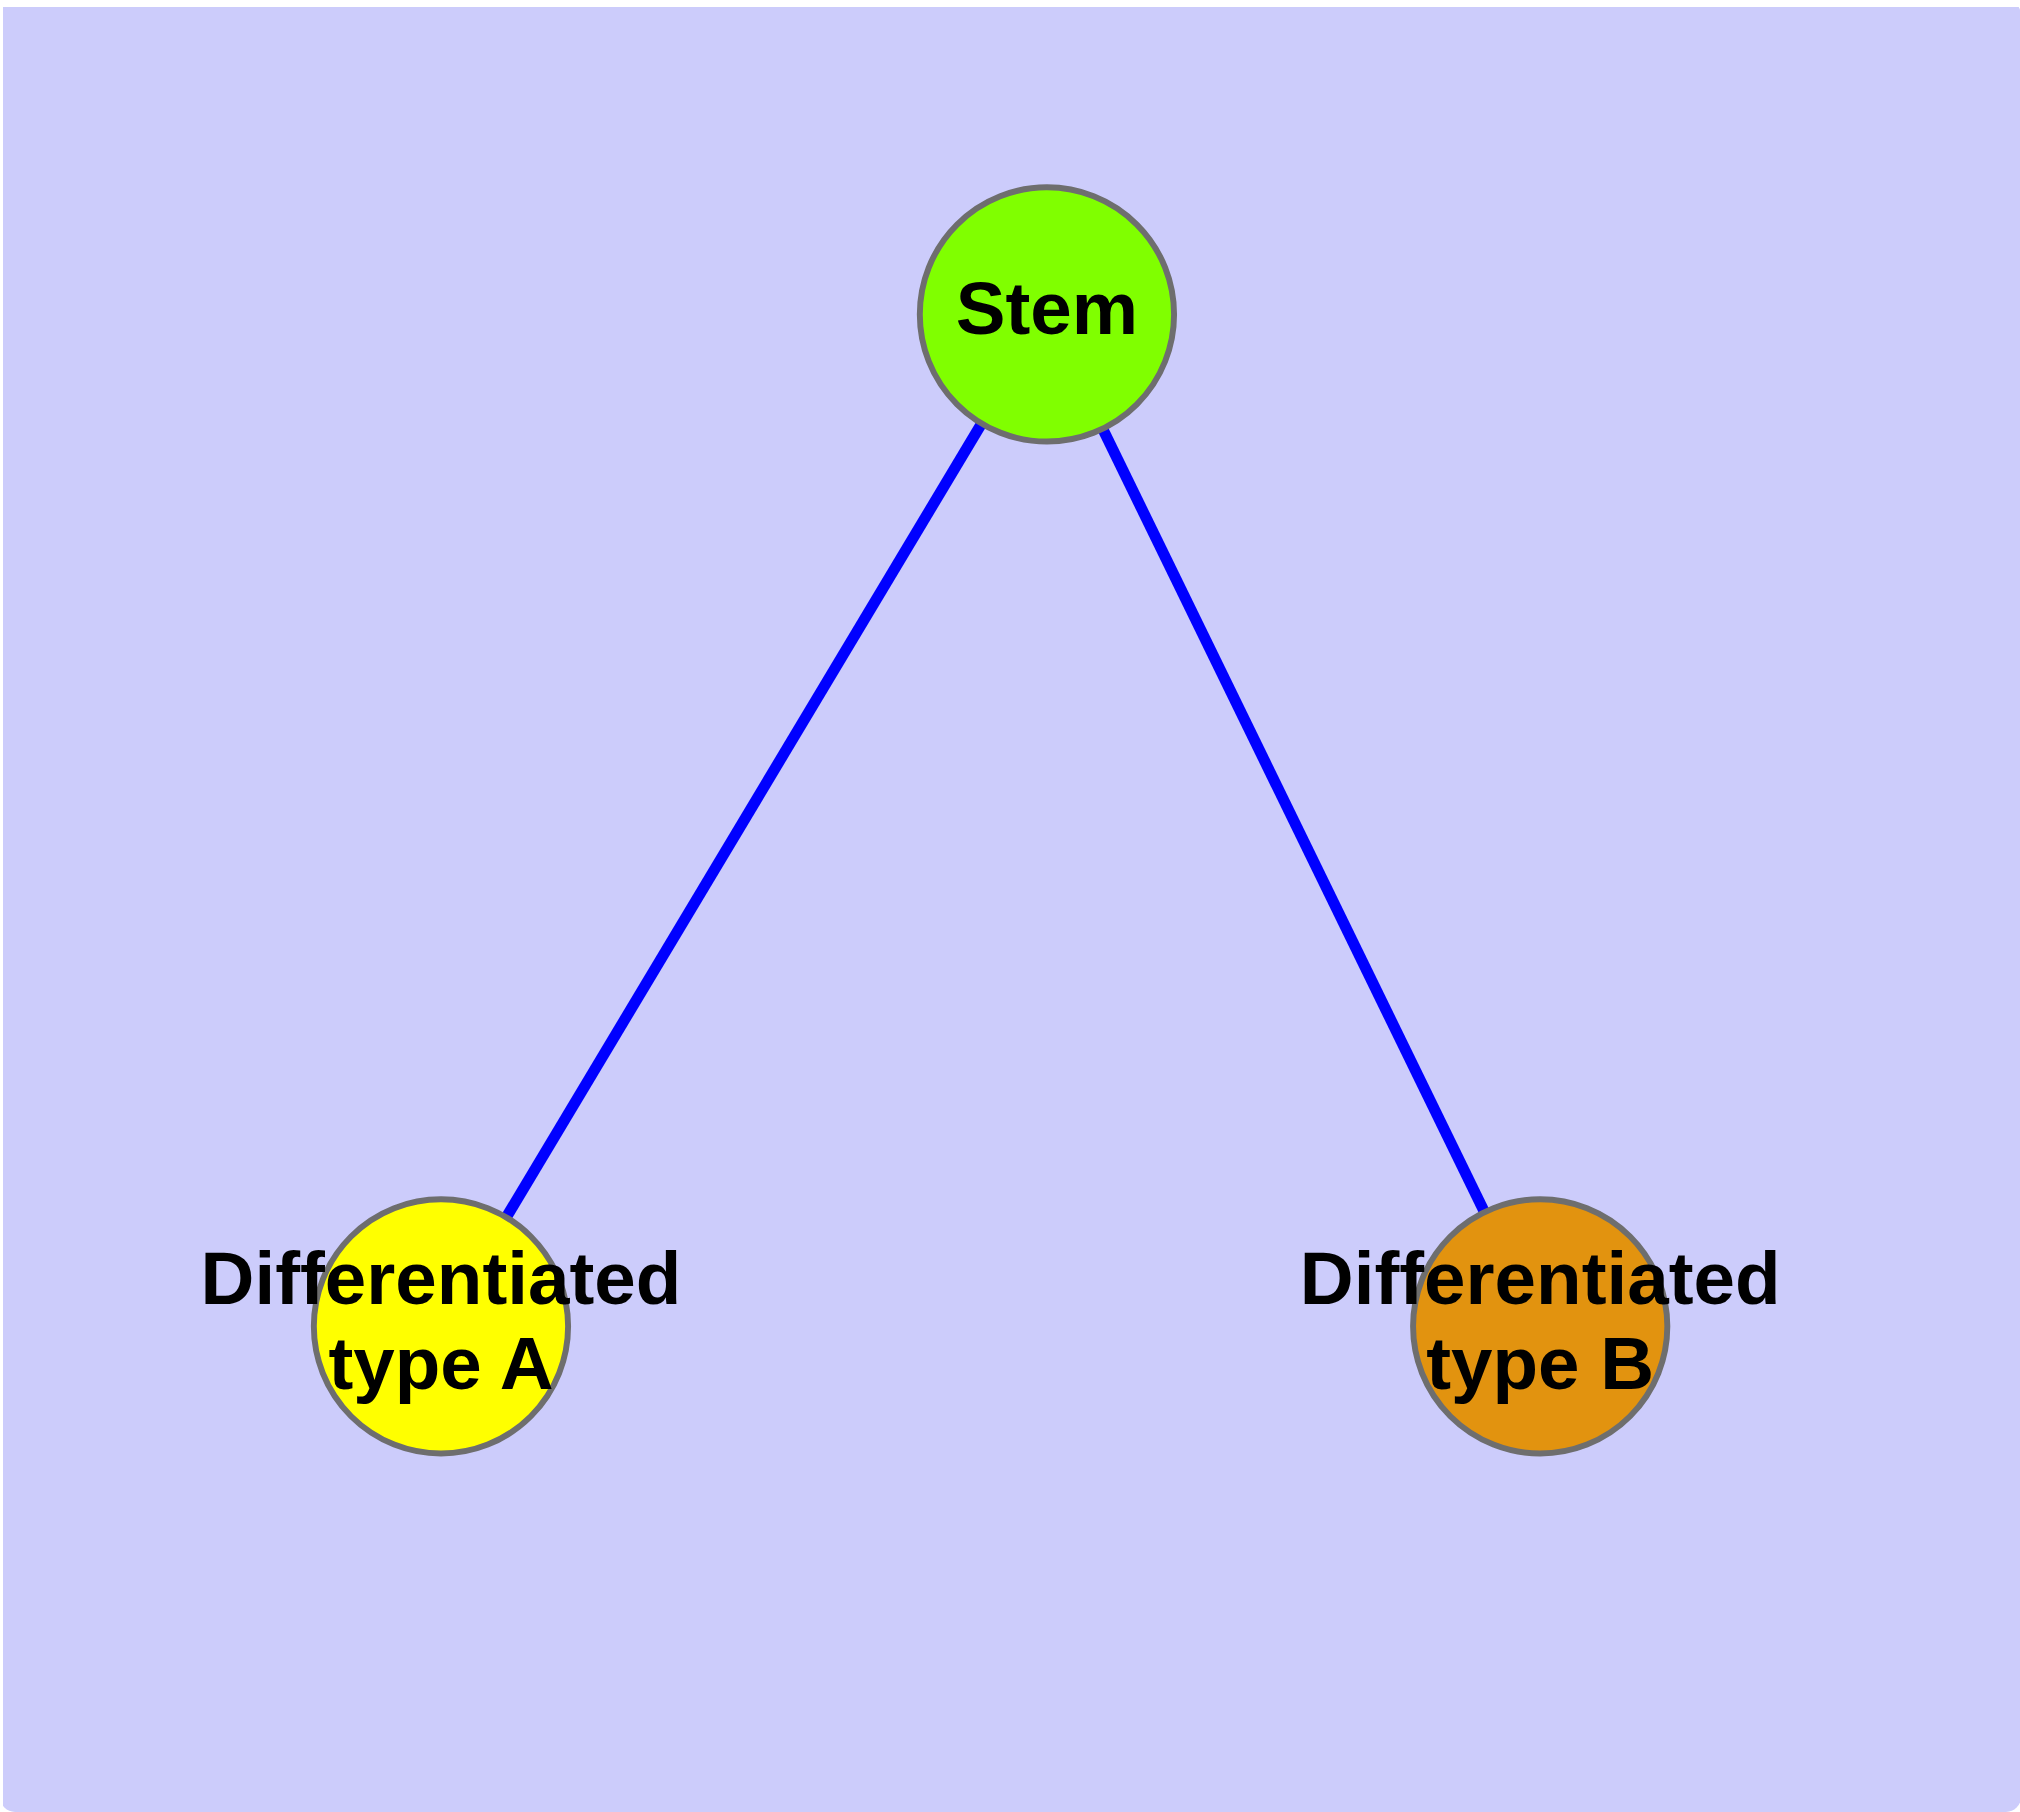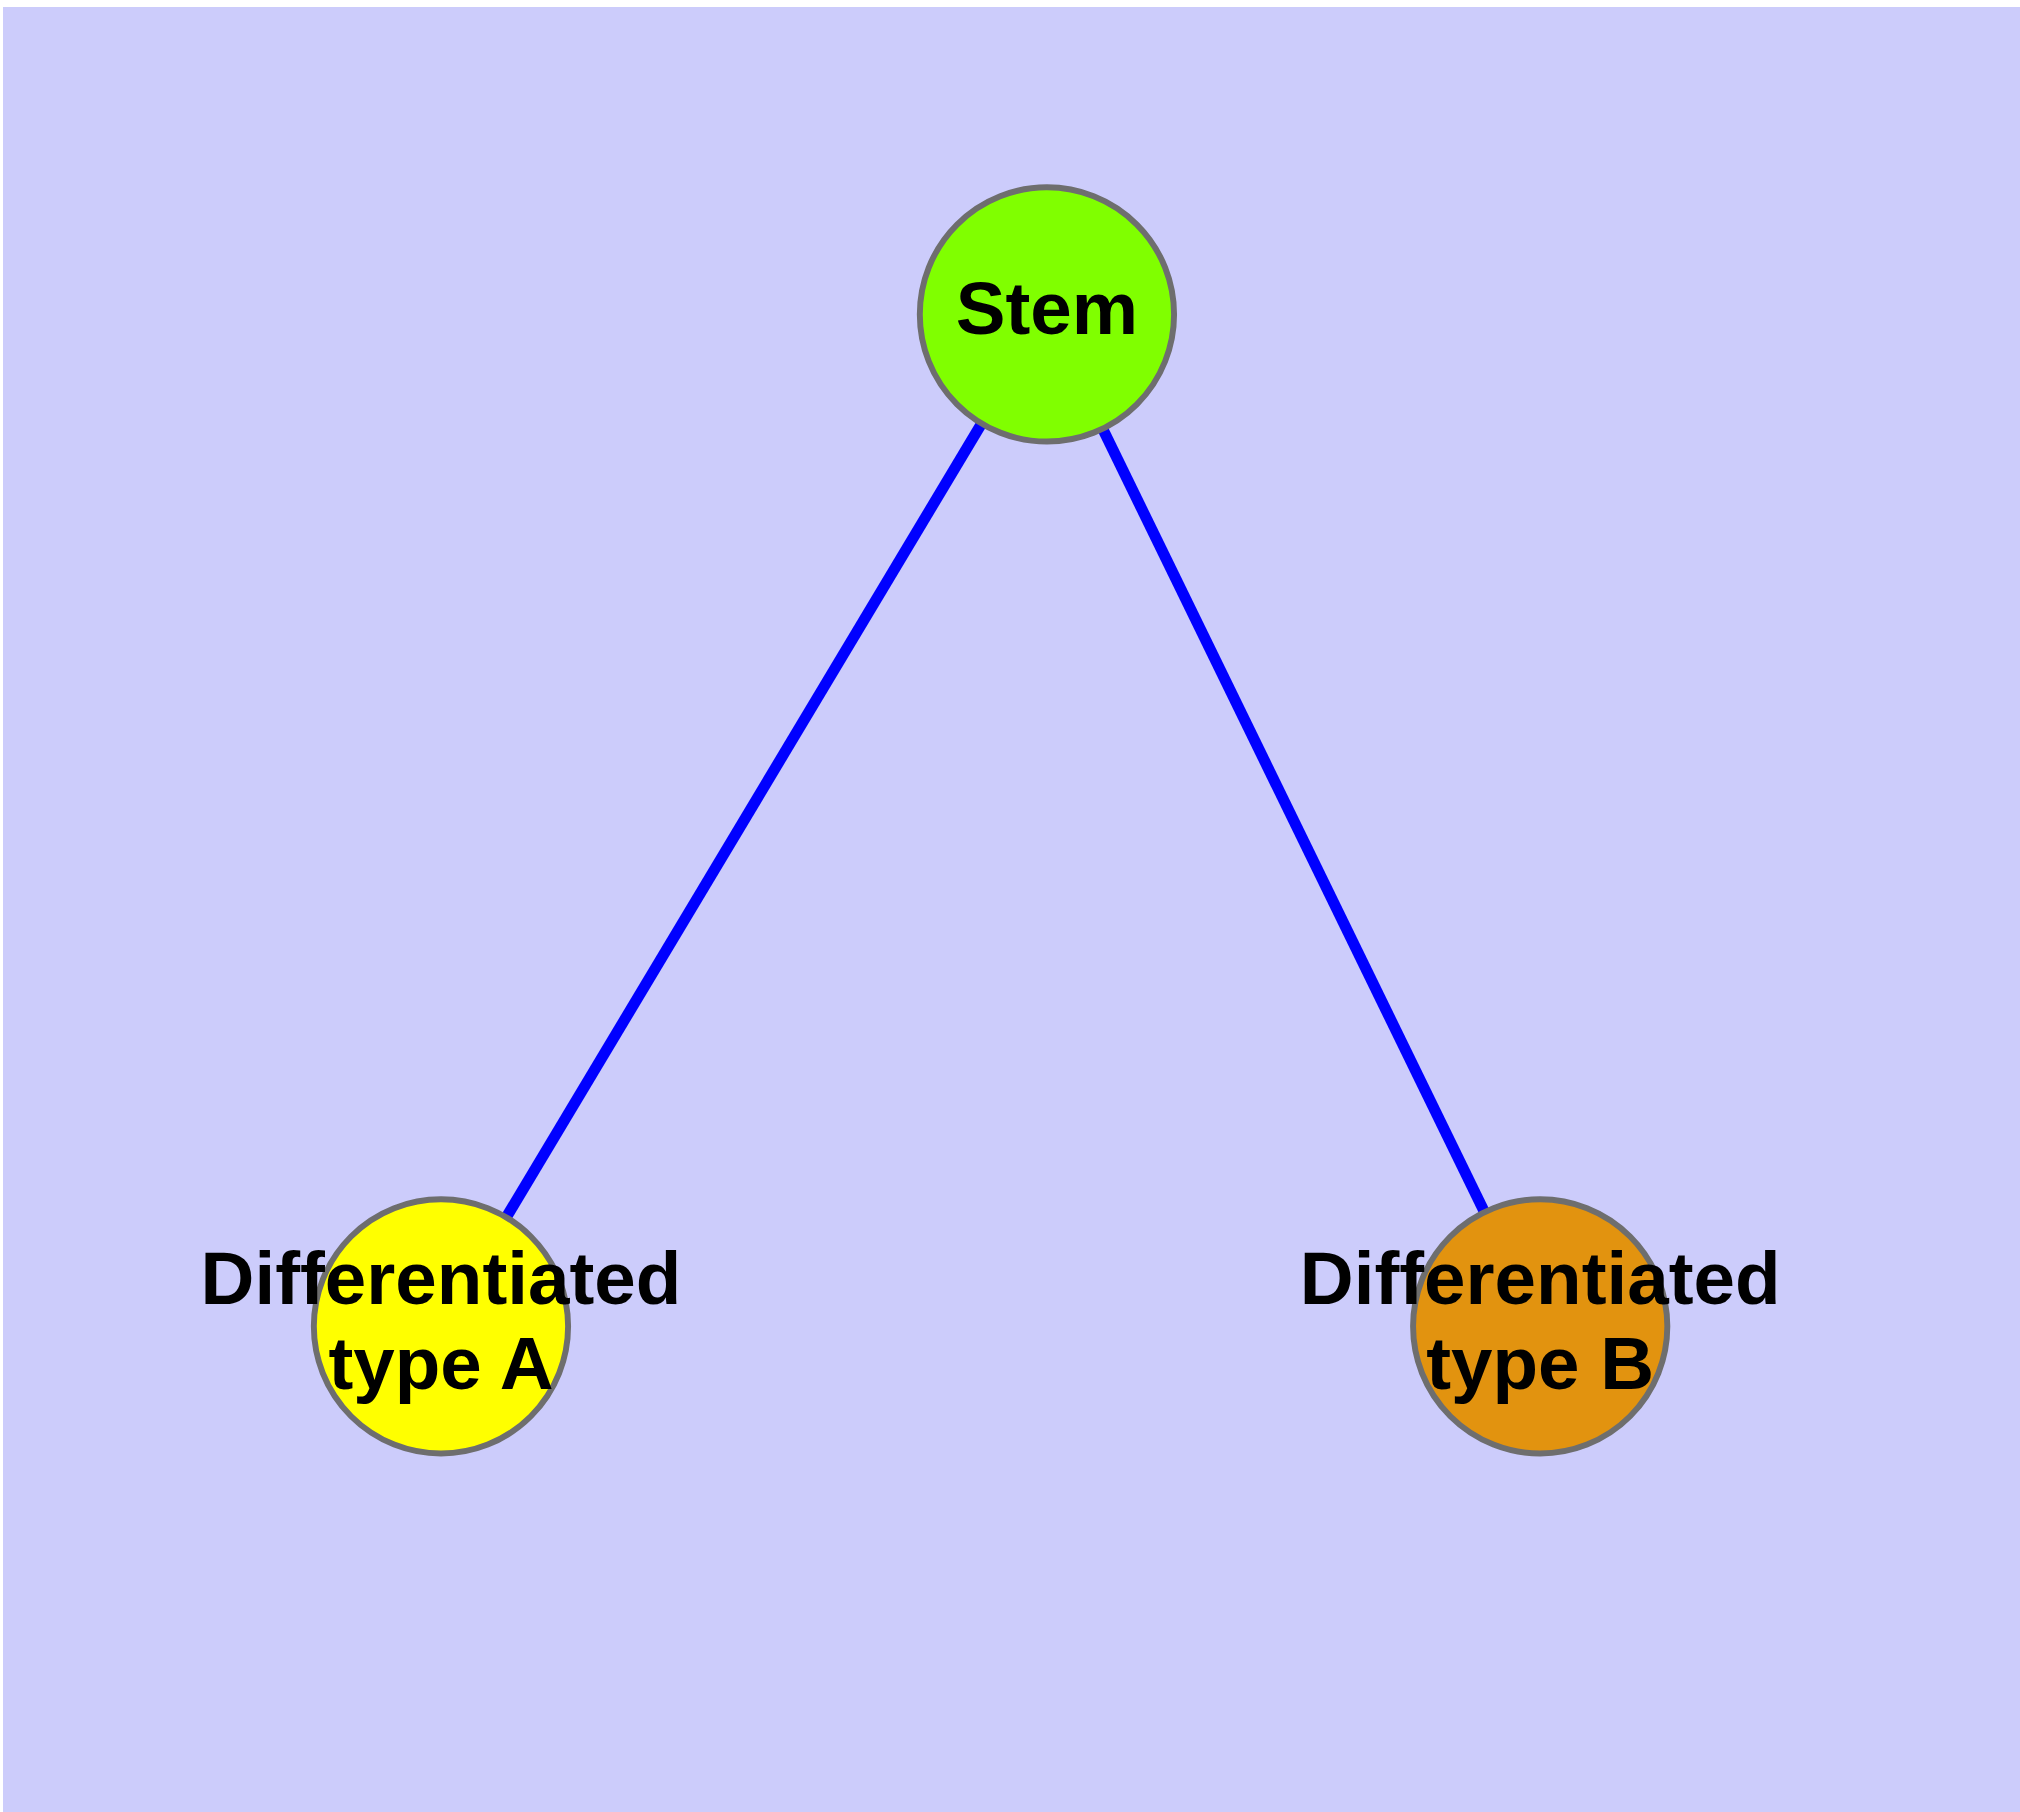--- a/index.html
+++ b/index.html
@@ -15,6 +15,7 @@
     background: #ffffff;
     overflow: hidden;
     font-family: "Liberation Sans", "DejaVu Sans", sans-serif;
+    border-radius: 15px;
   }
   #plot-area {
     position: absolute;

